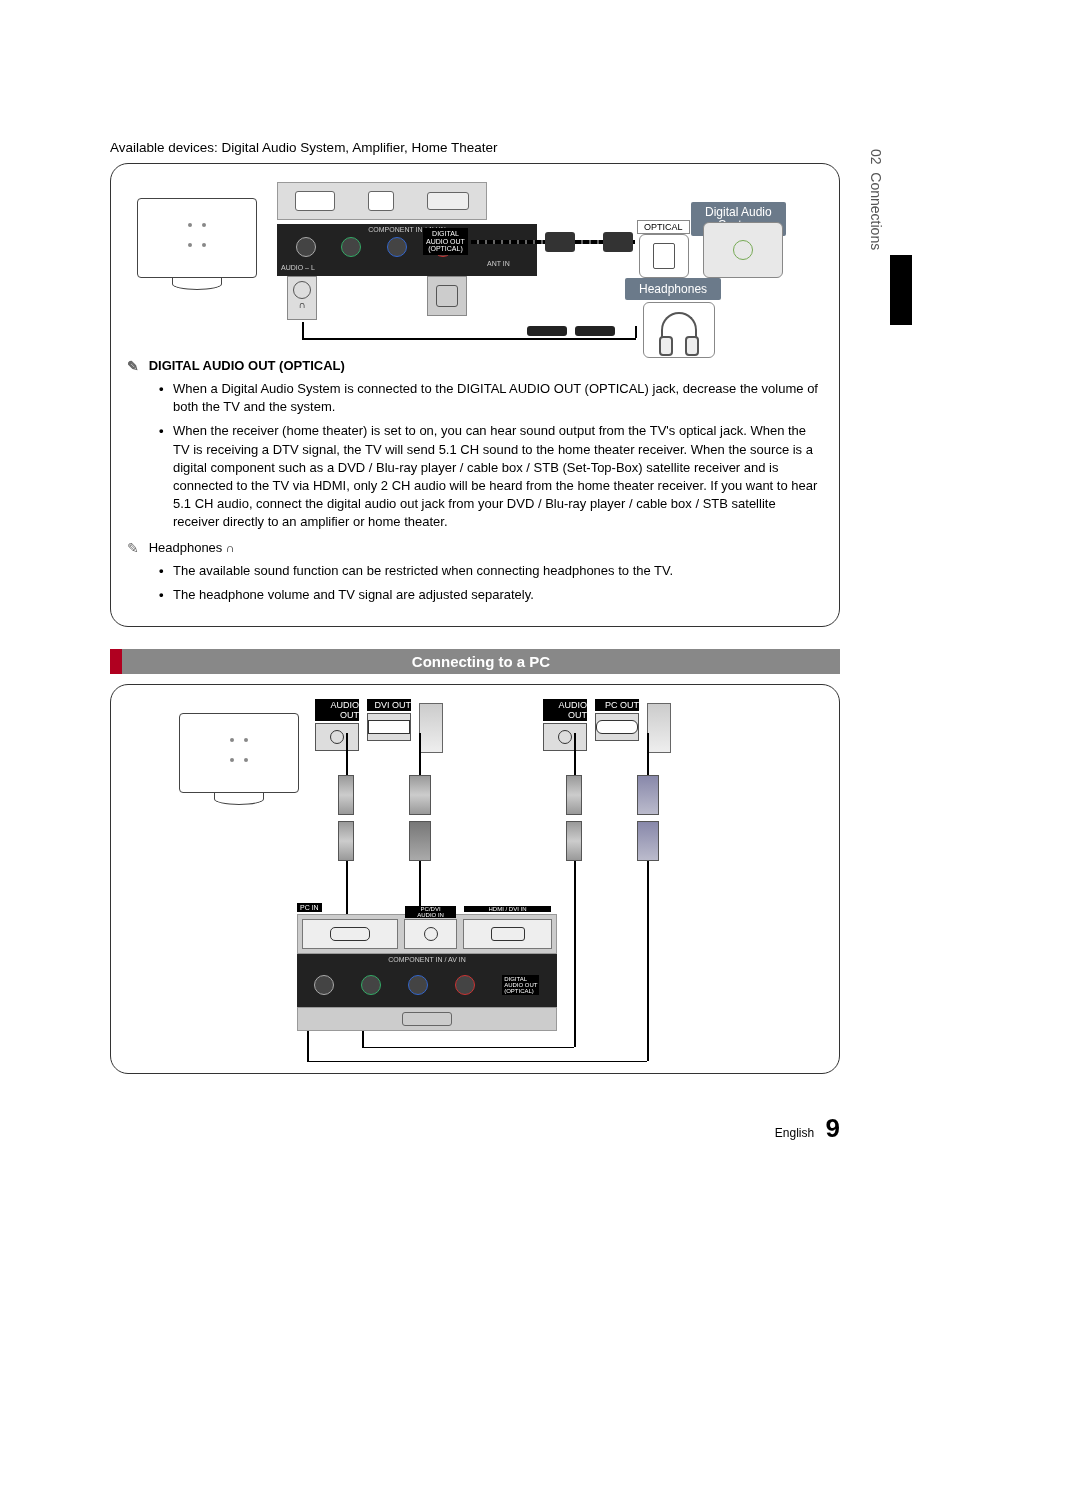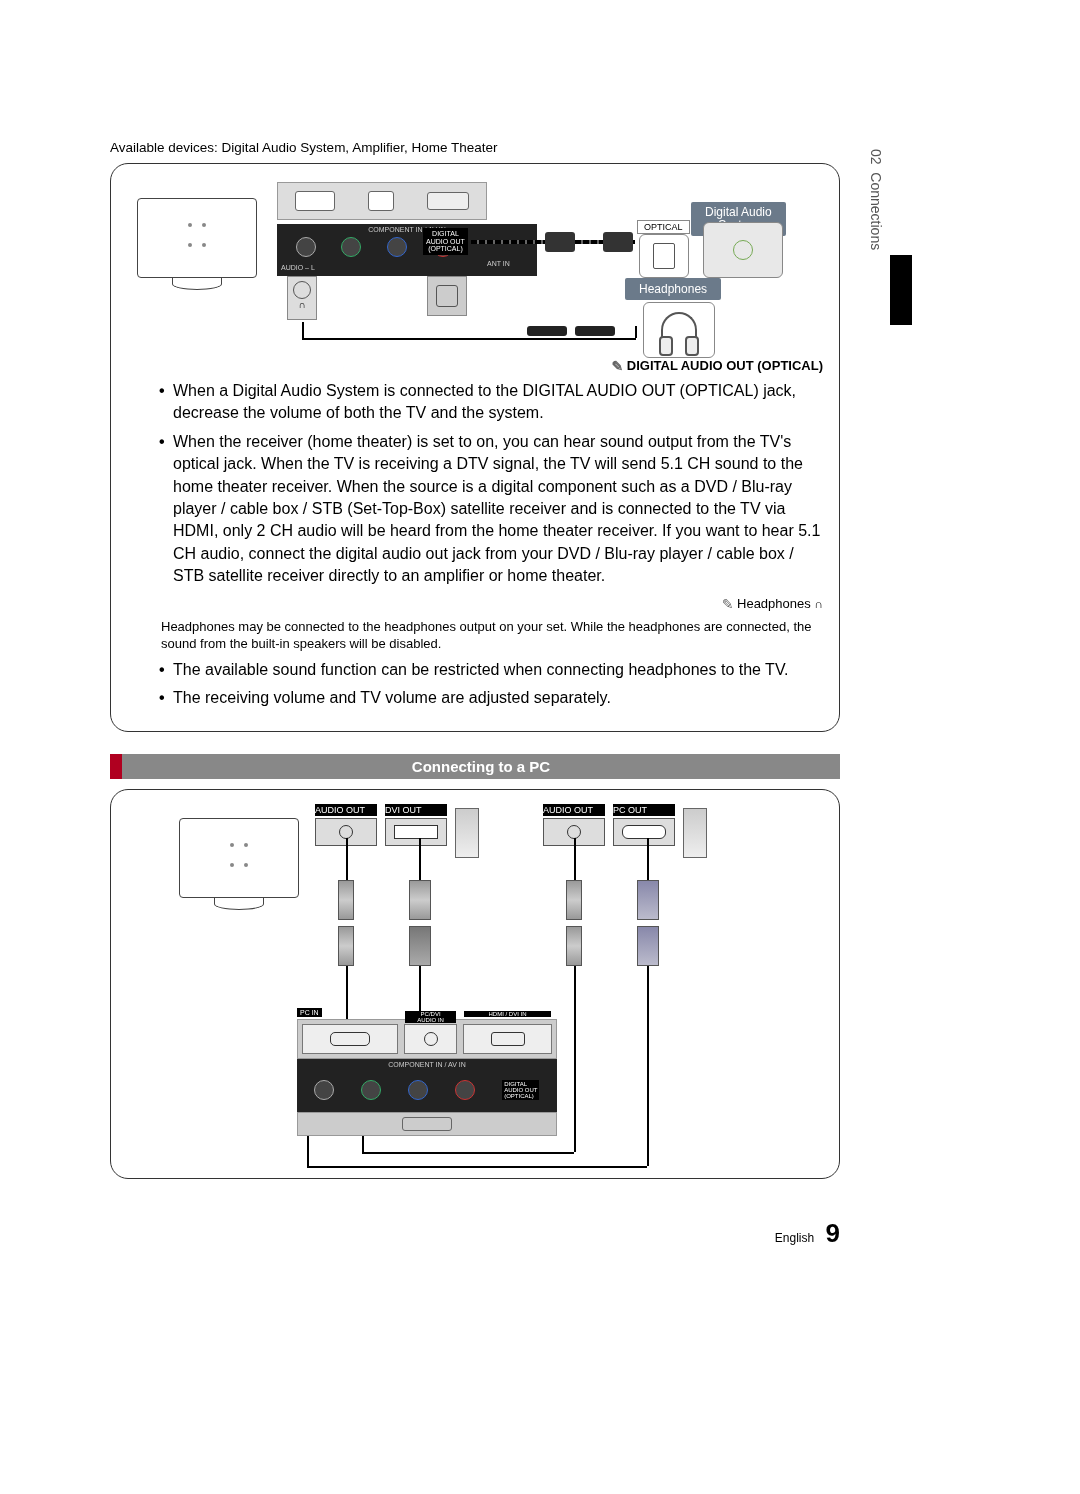--- a/index.html
+++ b/index.html
@@ -225,7 +225,6 @@
     font-size: 13px;
     margin-top: 8px;
     margin-bottom: 6px;
-    text-align: right;
   }
   .note-body {
     font-size: 13px;

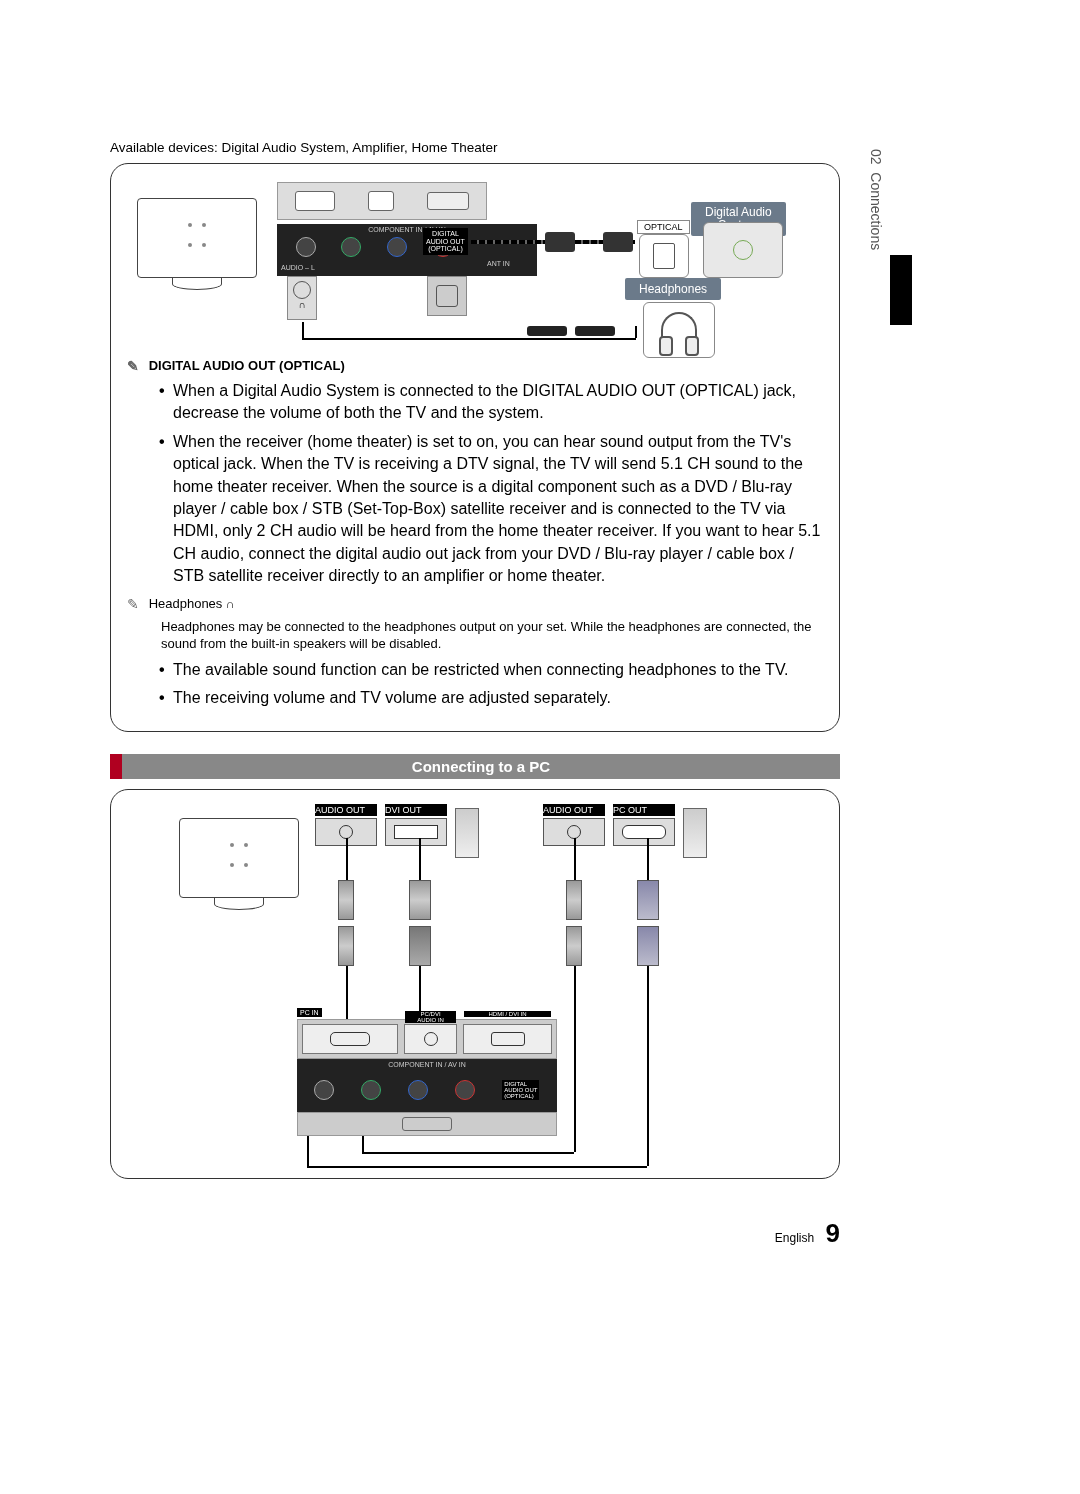--- a/index.html
+++ b/index.html
@@ -237,7 +237,7 @@
     margin-left: 46px;
   }
   ul.bullets li {
-    font-size: 16px;
+    font-size: 13px;
     line-height: 1.4;
     margin-bottom: 6px;
     position: relative;

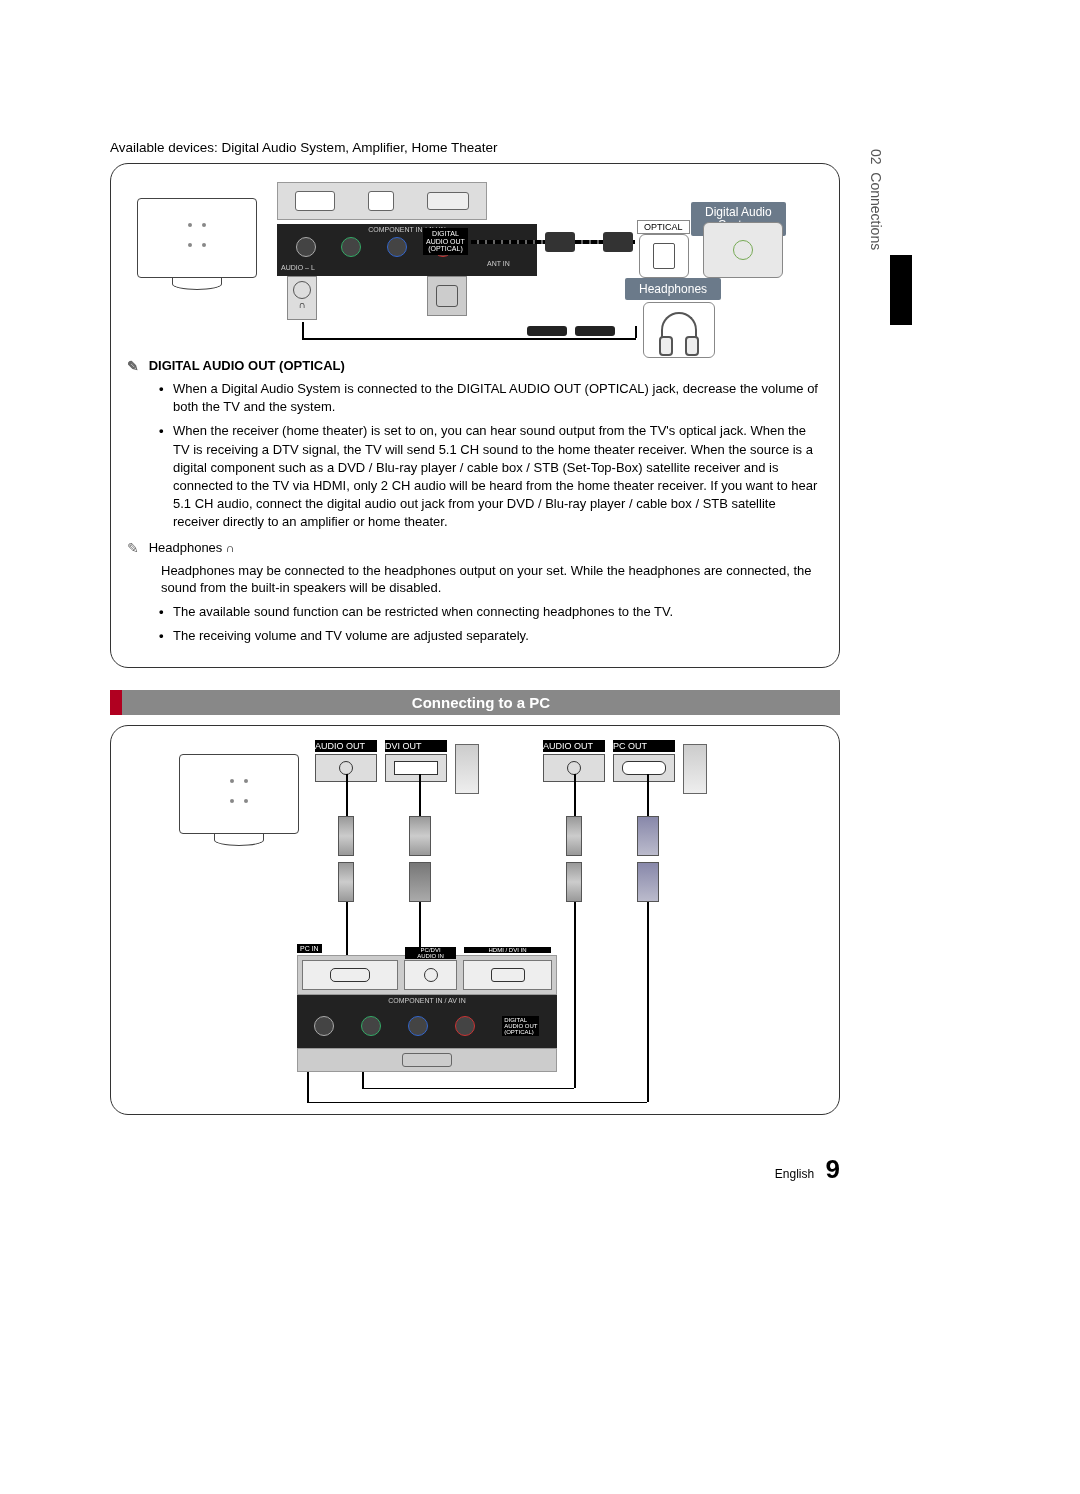--- a/index.html
+++ b/index.html
@@ -474,7 +474,6 @@
       <span>Headphones</span>
       <span style="font-size:12px">∩</span>
     </div>
-    <div class="note-body">Headphones may be connected to the headphones output on your set. While the headphones are connected, the sound from the built-in speakers will be disabled.</div>
     <ul class="bullets">
       <li>The available sound function can be restricted when connecting headphones to the TV.</li>
       <li>The receiving volume and TV volume are adjusted separately.</li>

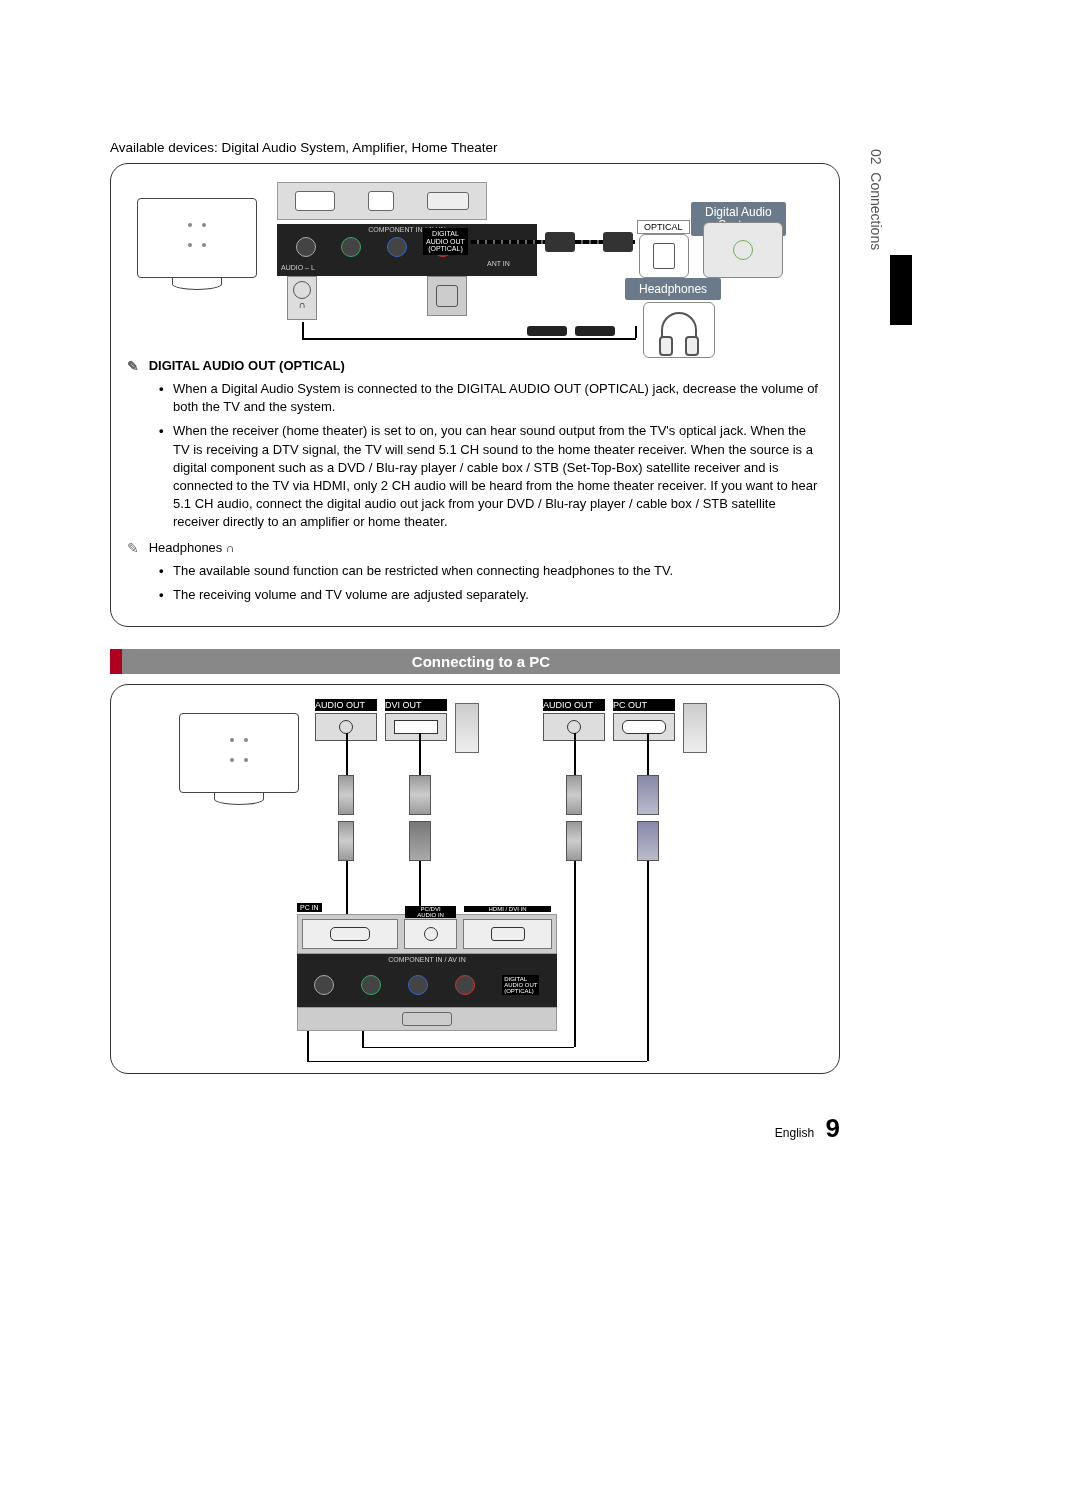--- a/index.html
+++ b/index.html
@@ -476,7 +476,7 @@
     </div>
     <ul class="bullets">
       <li>The available sound function can be restricted when connecting headphones to the TV.</li>
-      <li>The receiving volume and TV volume are adjusted separately.</li>
+      <li>The headphone volume and TV signal are adjusted separately.</li>
     </ul>
   </div>
 

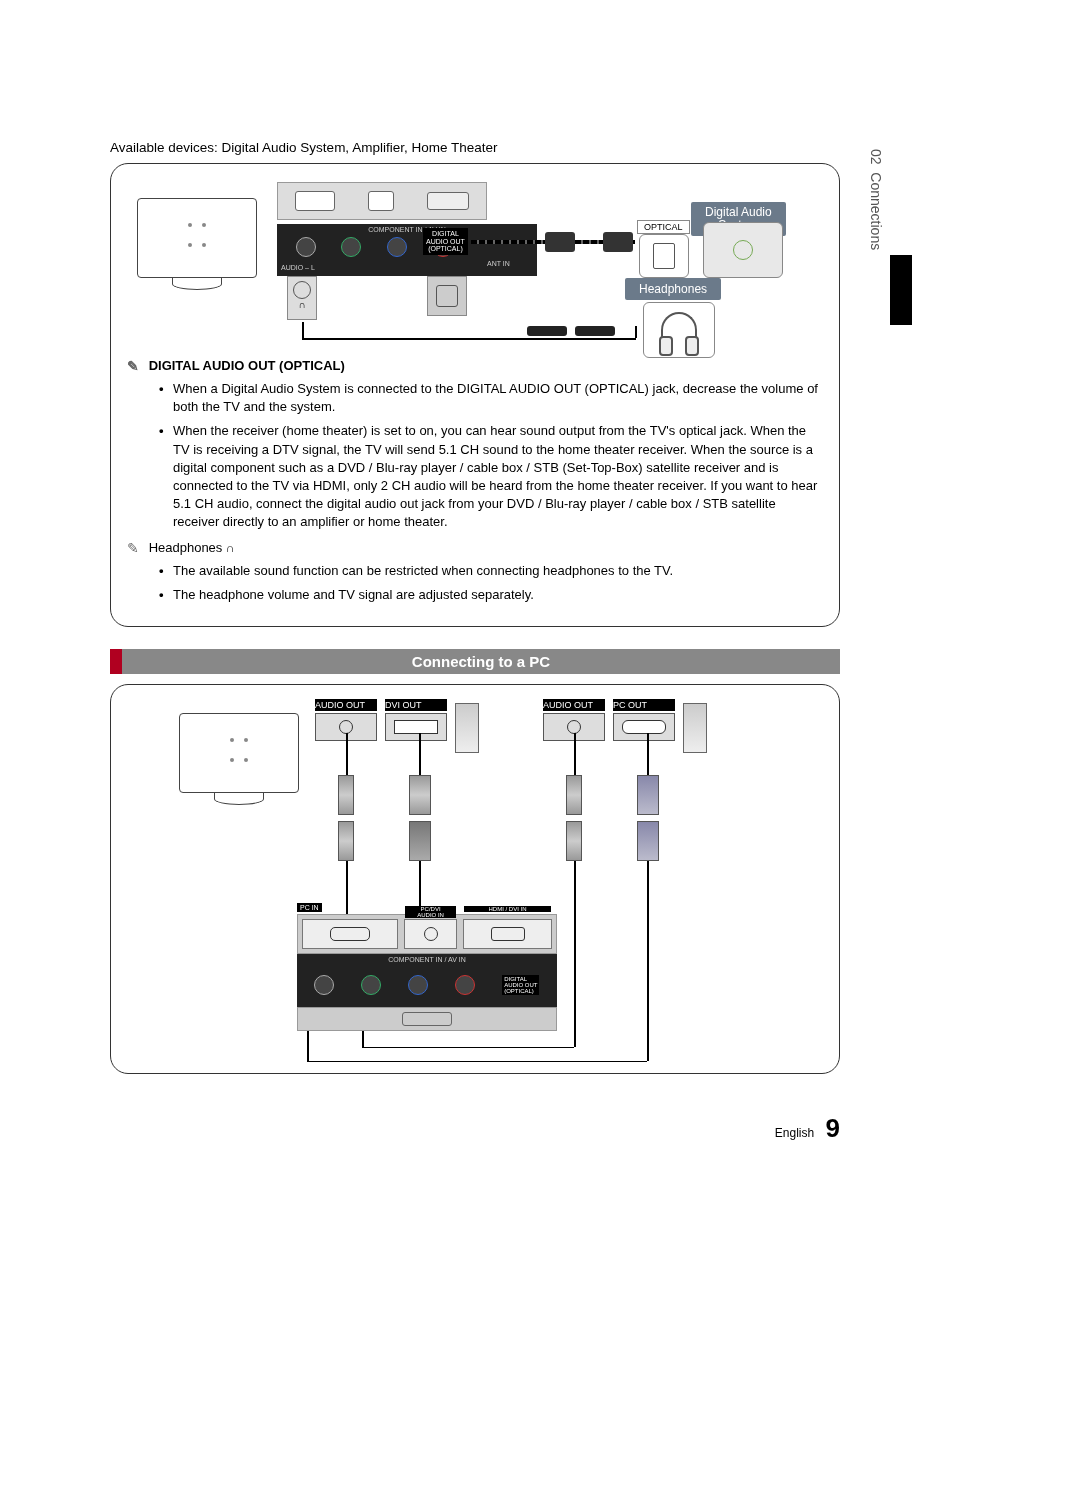--- a/index.html
+++ b/index.html
@@ -282,8 +282,8 @@
     align-items: flex-start;
   }
   .pc-port {
-    width: 62px;
-    text-align: left;
+    width: 44px;
+    text-align: right;
   }
   .pc-port .lbl {
     font-size: 9px;

